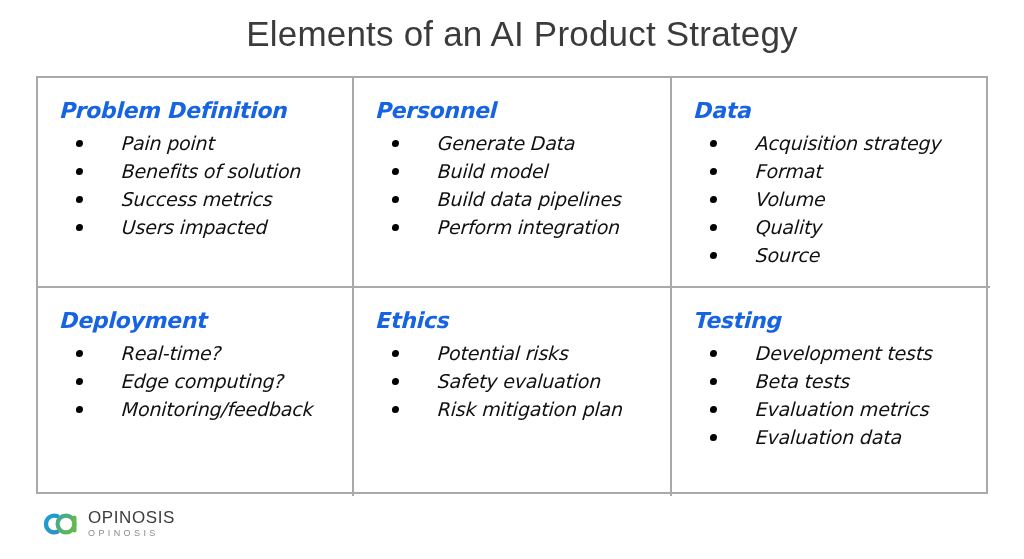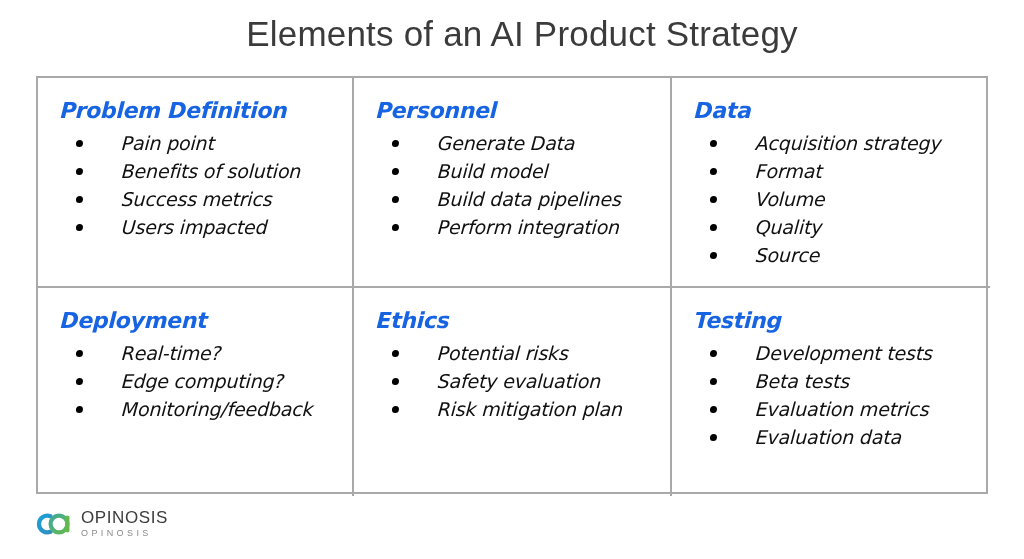--- a/index.html
+++ b/index.html
@@ -101,7 +101,7 @@
   
   #brand-logo {
     position: absolute;
-    left: 32px;
+    left: 39px;
     top: 509px;
     display: flex;
     align-items: center;

